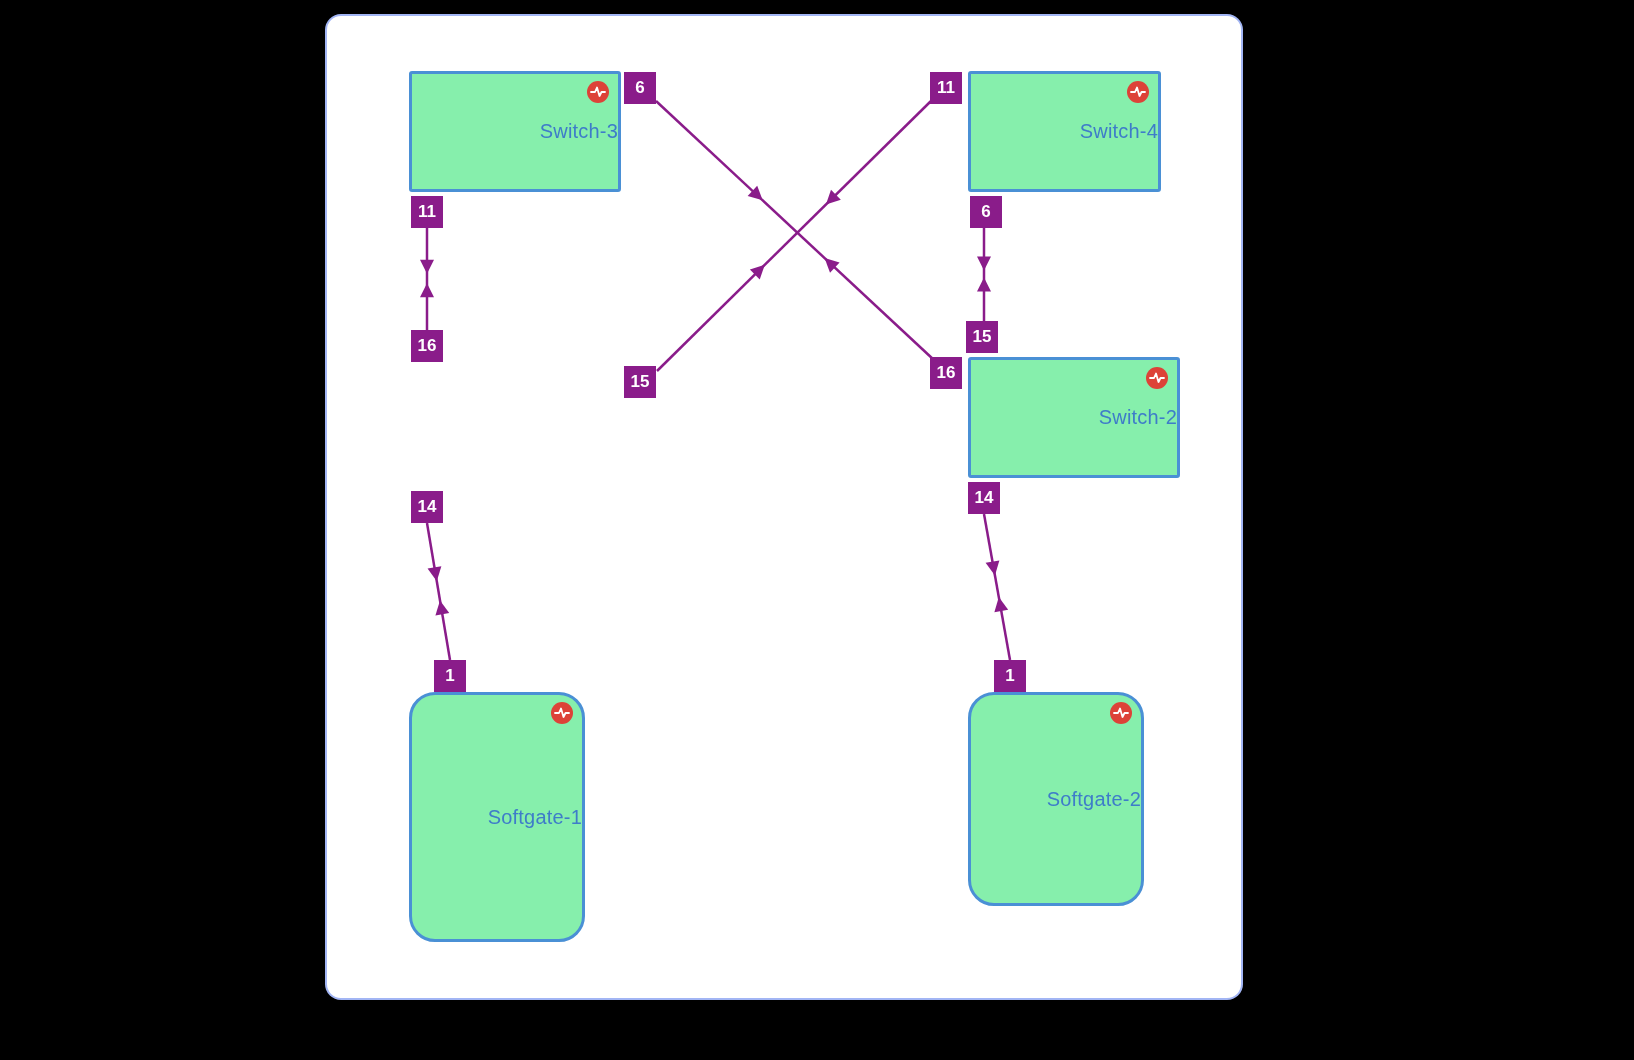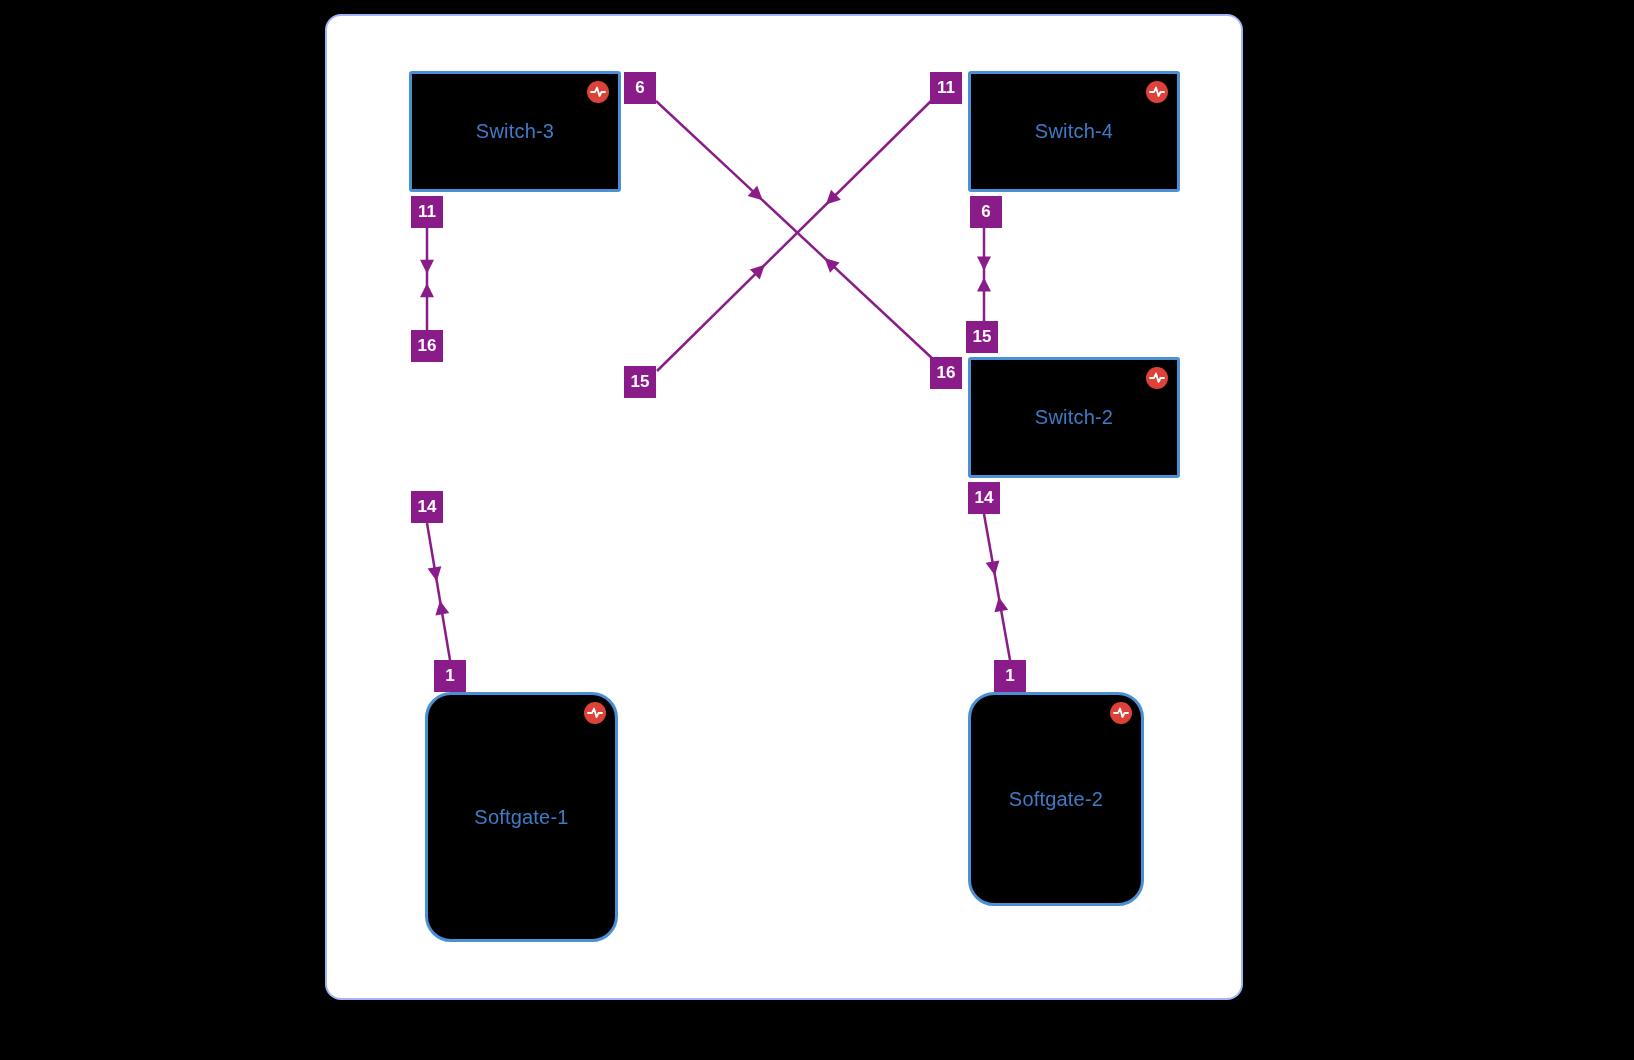--- a/index.html
+++ b/index.html
@@ -21,9 +21,9 @@
   }
   #edges{position:absolute;left:0;top:0;width:918px;height:986px;}
   .node{
-    position:absolute;background:#000000;
+    position:absolute;background:#86efac;
     border:3px solid var(--node-border);
-    display:flex;align-items:center;justify-content:center;
+    display:flex;align-items:center;justify-content:flex-end;
     box-sizing:border-box;z-index:2;
   }
   .node.switch{border-radius:3px;}

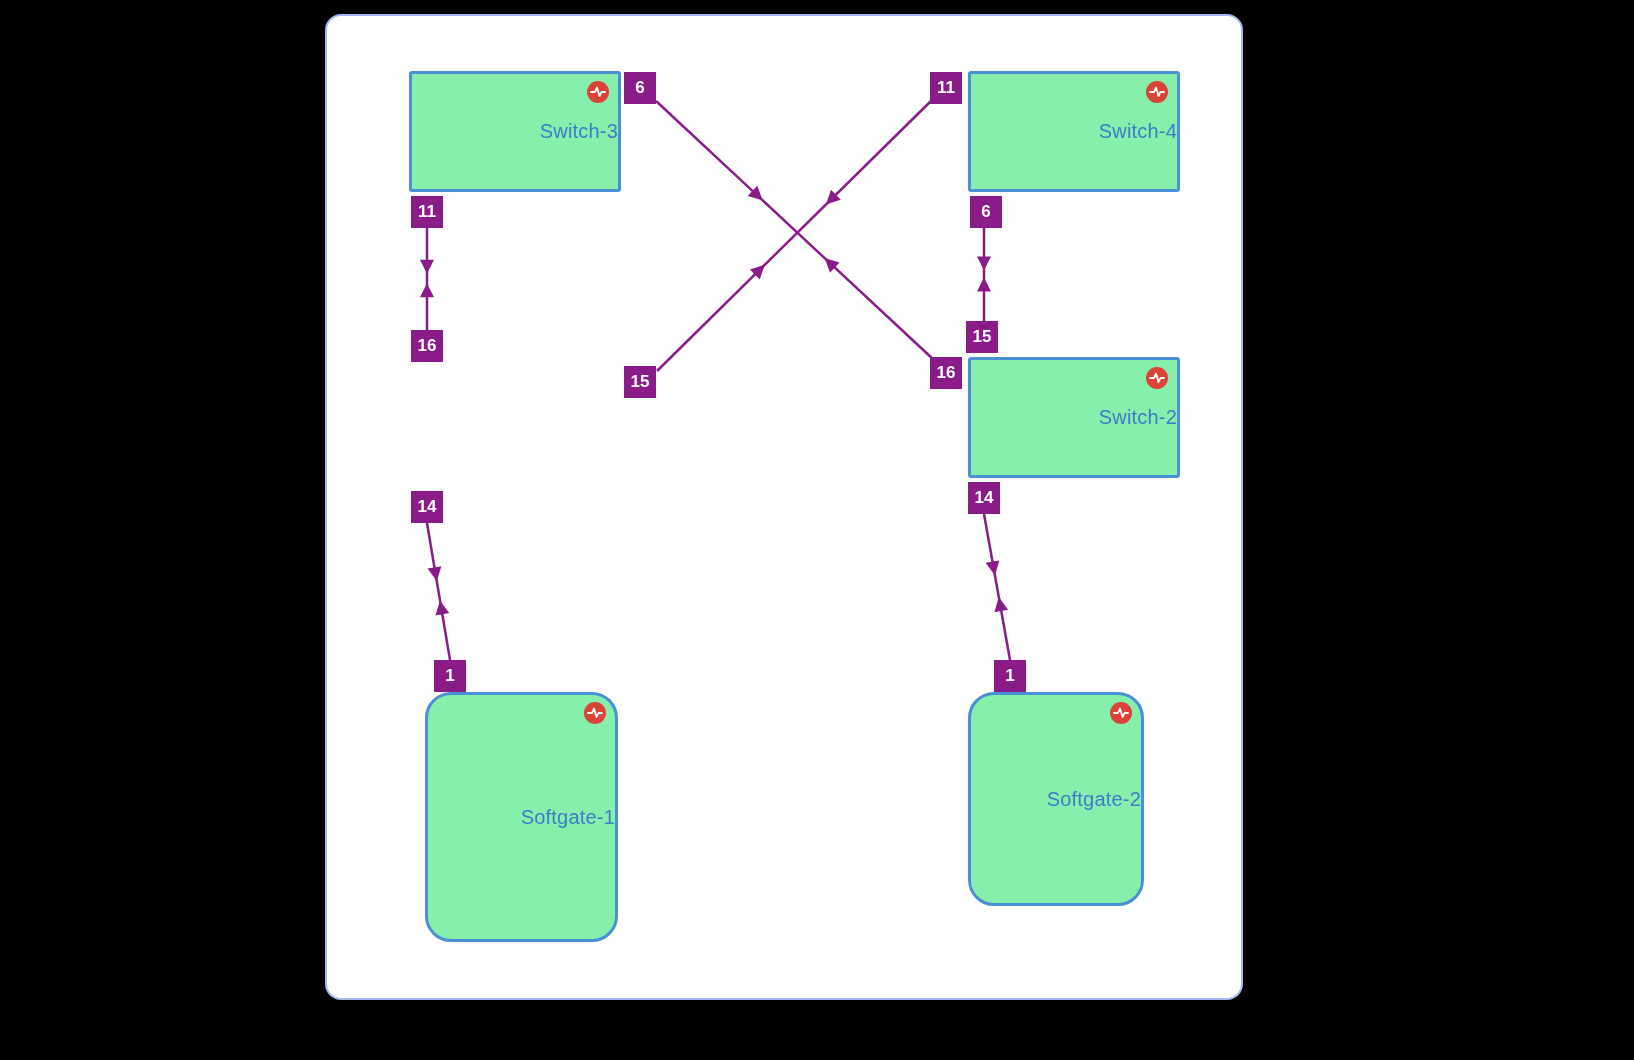--- a/index.html
+++ b/index.html
@@ -86,7 +86,7 @@
     </span>
   </div>
 
-  <div class="node switch" style="left:641px;top:55px;width:212px;height:121px">
+  <div class="node switch" style="left:641px;top:55px;width:193px;height:121px">
     <span class="node-label">Switch-4</span>
     <span class="status-icon">
       <svg width="22" height="22" viewBox="0 0 22 22">

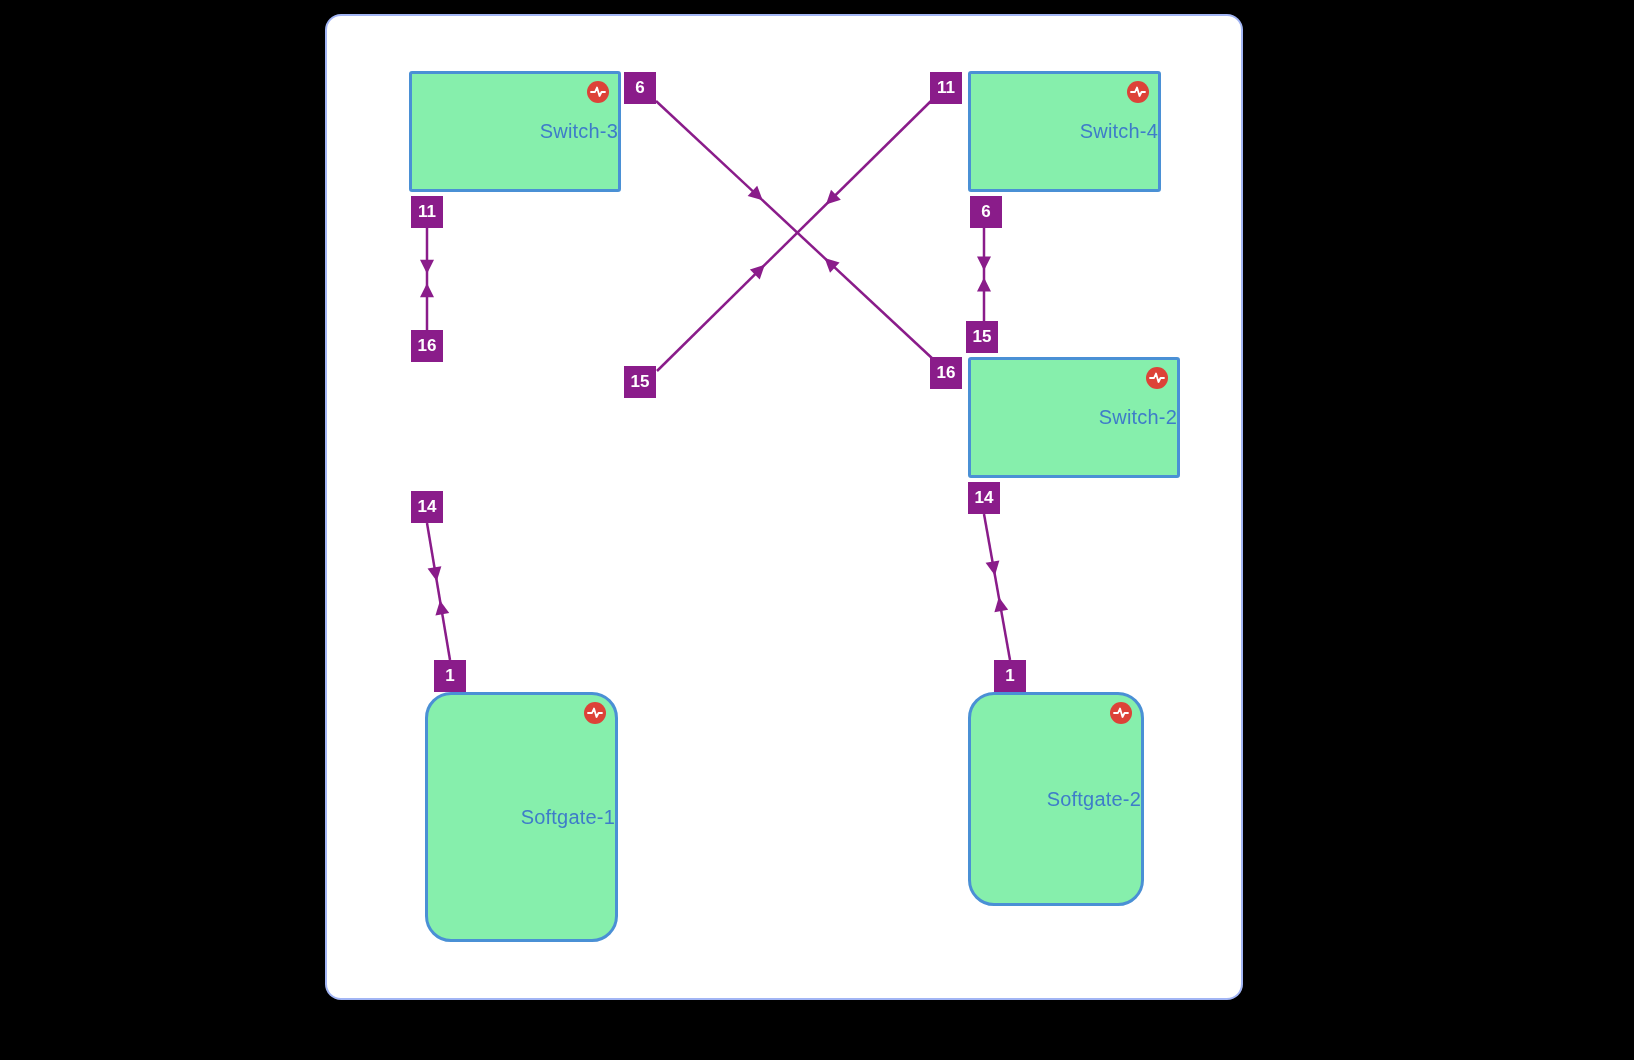--- a/index.html
+++ b/index.html
@@ -107,7 +107,7 @@
     </span>
   </div>
 
-  <div class="node softgate" style="left:98px;top:676px;width:193px;height:250px">
+  <div class="node softgate" style="left:82px;top:676px;width:176px;height:250px">
     <span class="node-label">Softgate-1</span>
     <span class="status-icon">
       <svg width="22" height="22" viewBox="0 0 22 22">

